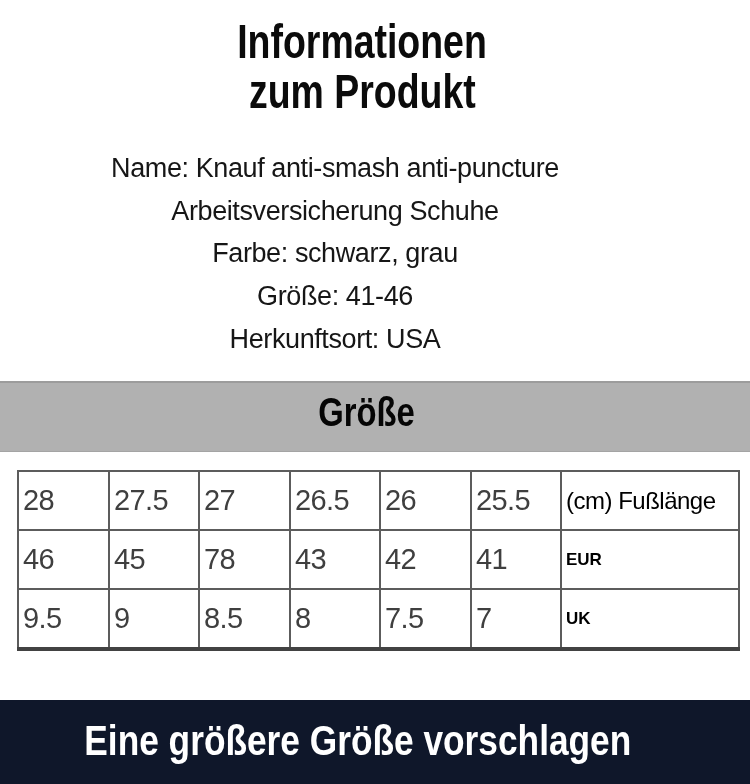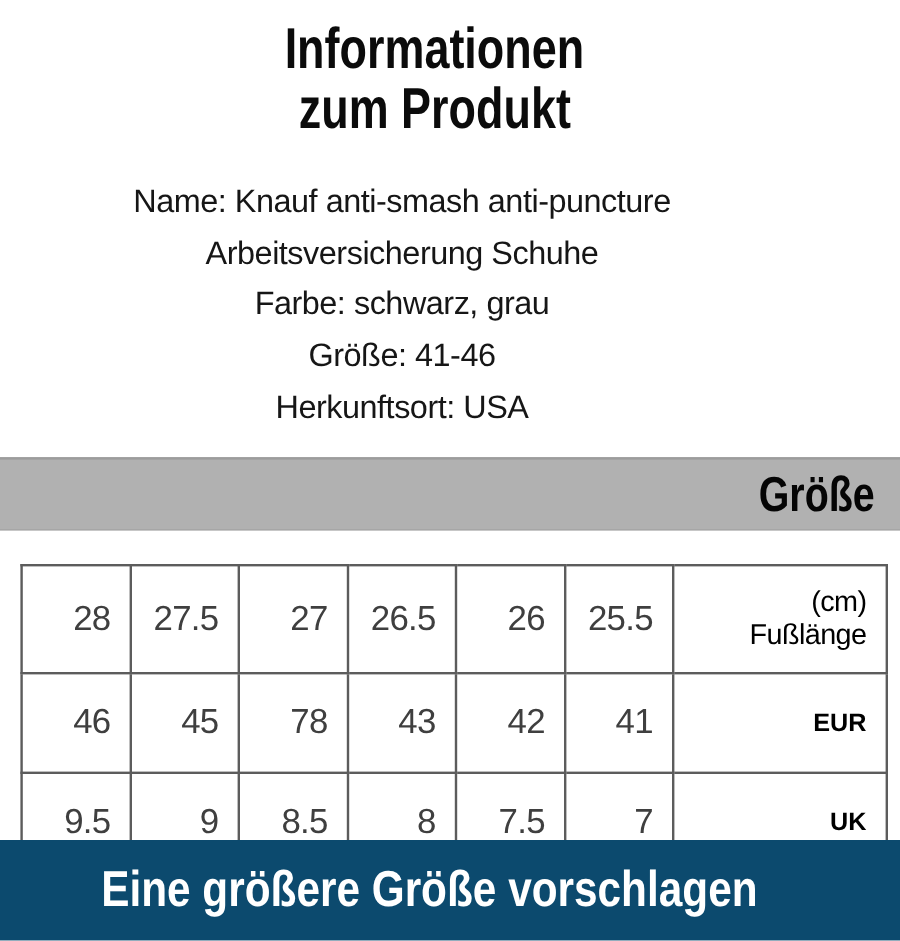--- a/index.html
+++ b/index.html
@@ -56,12 +56,12 @@
     top: 381px;
     left: 0;
     width: 100%;
-    height: 61px;
+    height: 71px;
     background: #b1b1b1;
     border-top: 2px solid #9c9c9c;
     border-bottom: 1px solid #a4a4a4;
     box-sizing: border-box;
-    text-align: right;
+    text-align: center;
   }
   .size-banner .banner-text {
     font-size: 41px;

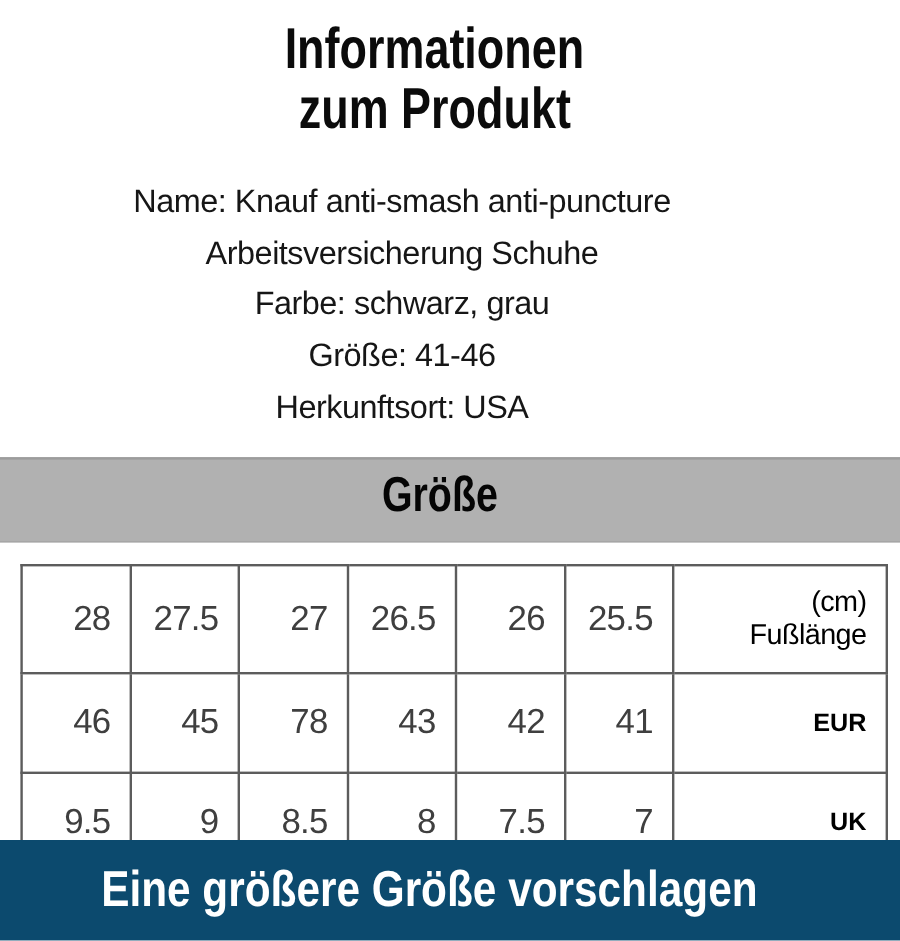--- a/index.html
+++ b/index.html
@@ -86,13 +86,13 @@
   }
   .size-table td {
     border: 2px solid #5c5c5c;
-    text-align: right;
+    text-align: left;
     vertical-align: middle;
     height: 49px;
     font-size: 29px;
     color: #3f3f3f;
     letter-spacing: -0.6px;
-    padding: 16px;
+    padding: 4px;
   }
   .size-table td.lbl {
     font-size: 24px;

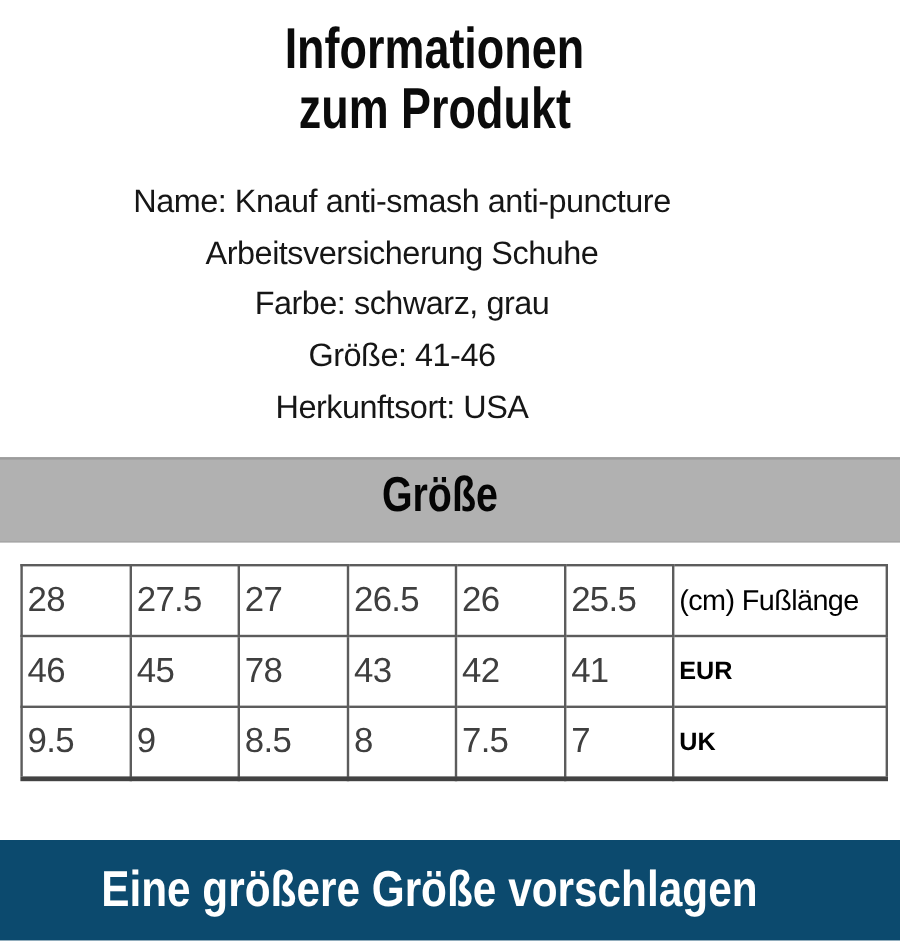--- a/index.html
+++ b/index.html
@@ -101,7 +101,7 @@
     border-radius: 21px;
   }
   .size-table td.lbl-bold {
-    font-size: 21px;
+    font-size: 17px;
     font-weight: bold;
     color: #000000;
     letter-spacing: 0;

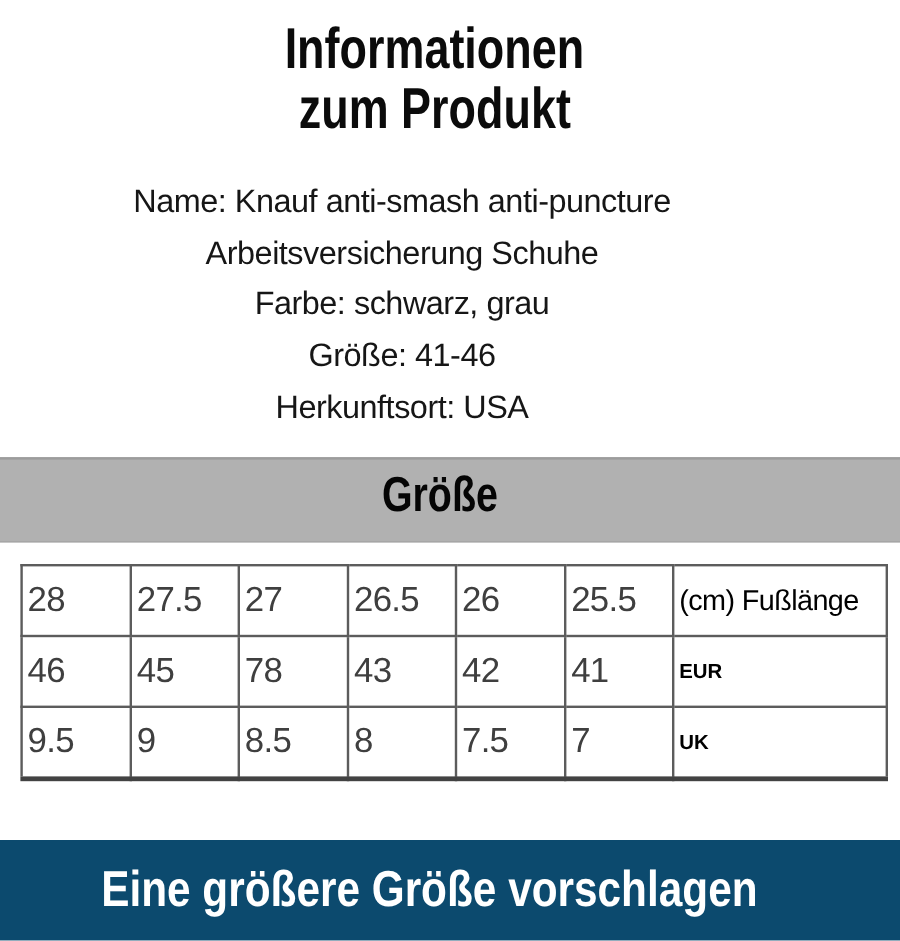--- a/index.html
+++ b/index.html
@@ -114,7 +114,7 @@
     left: 0;
     width: 100%;
     height: 84px;
-    background: #0c4a6e;
+    background: #0f172a;
     text-align: center;
   }
   .bottom-banner .banner-text {

